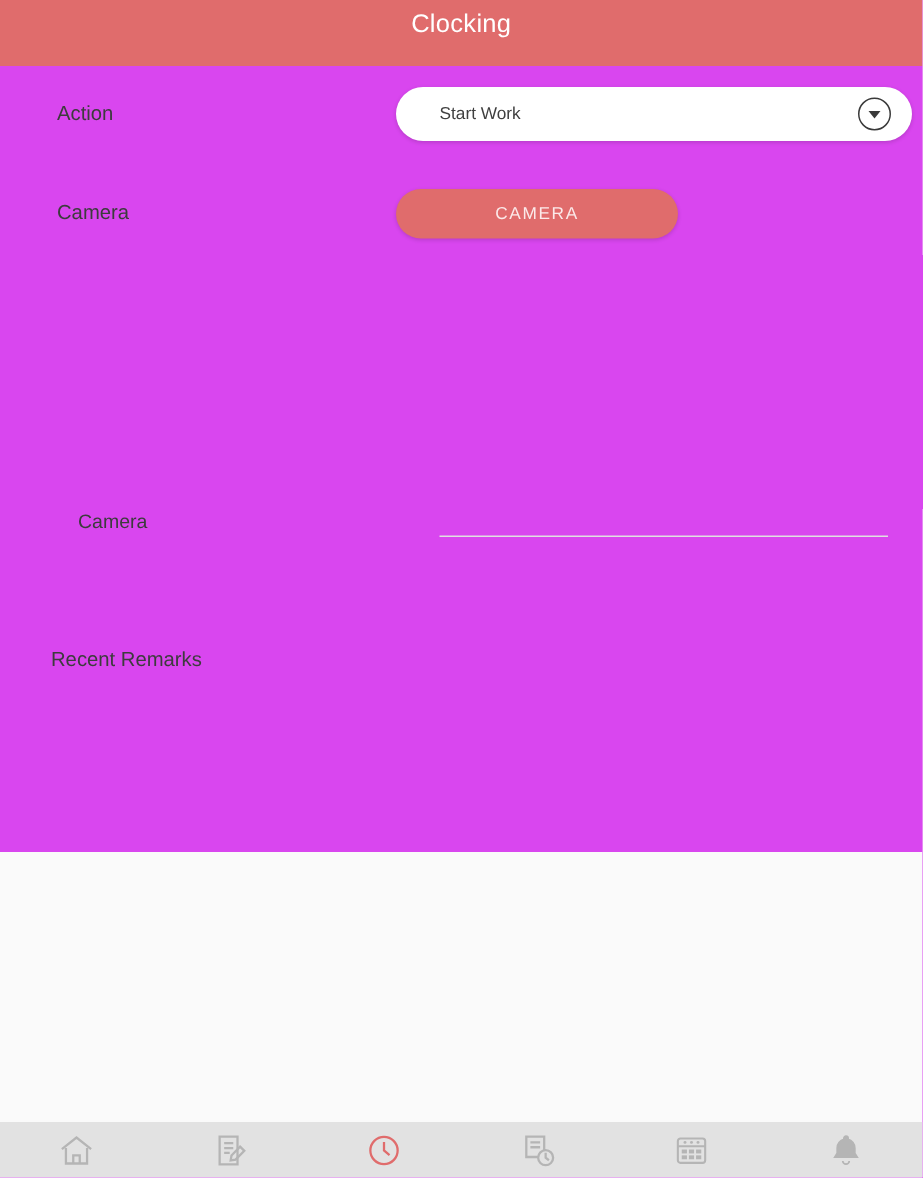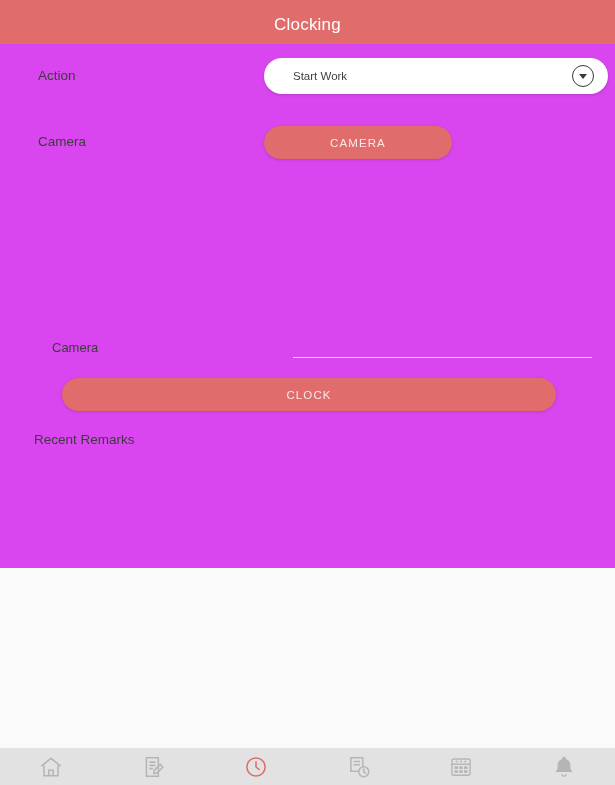--- a/index.html
+++ b/index.html
@@ -49,7 +49,7 @@
     height: 38px;
     background: #e06c6c;
     display: flex;
-    align-items: center;
+    align-items: flex-start;
     justify-content: center;
   }
   .appbar-title {

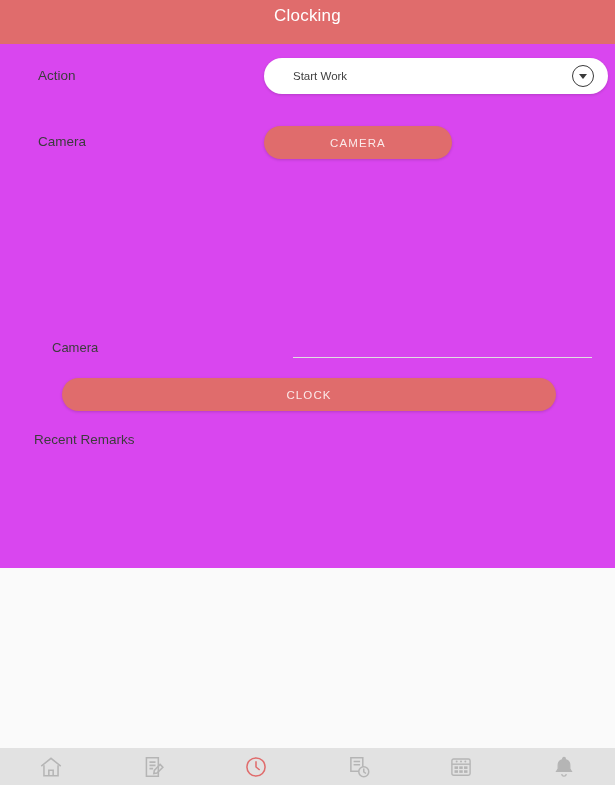--- a/index.html
+++ b/index.html
@@ -238,7 +238,6 @@
   <div class="label-remarks">Camera</div>
   <input class="remarks-input" type="text" placeholder="" style="">
 
-  <button class="btn-clock">CLOCK</button>
 
   <div class="label-recent">Recent Remarks</div>
 </div>

